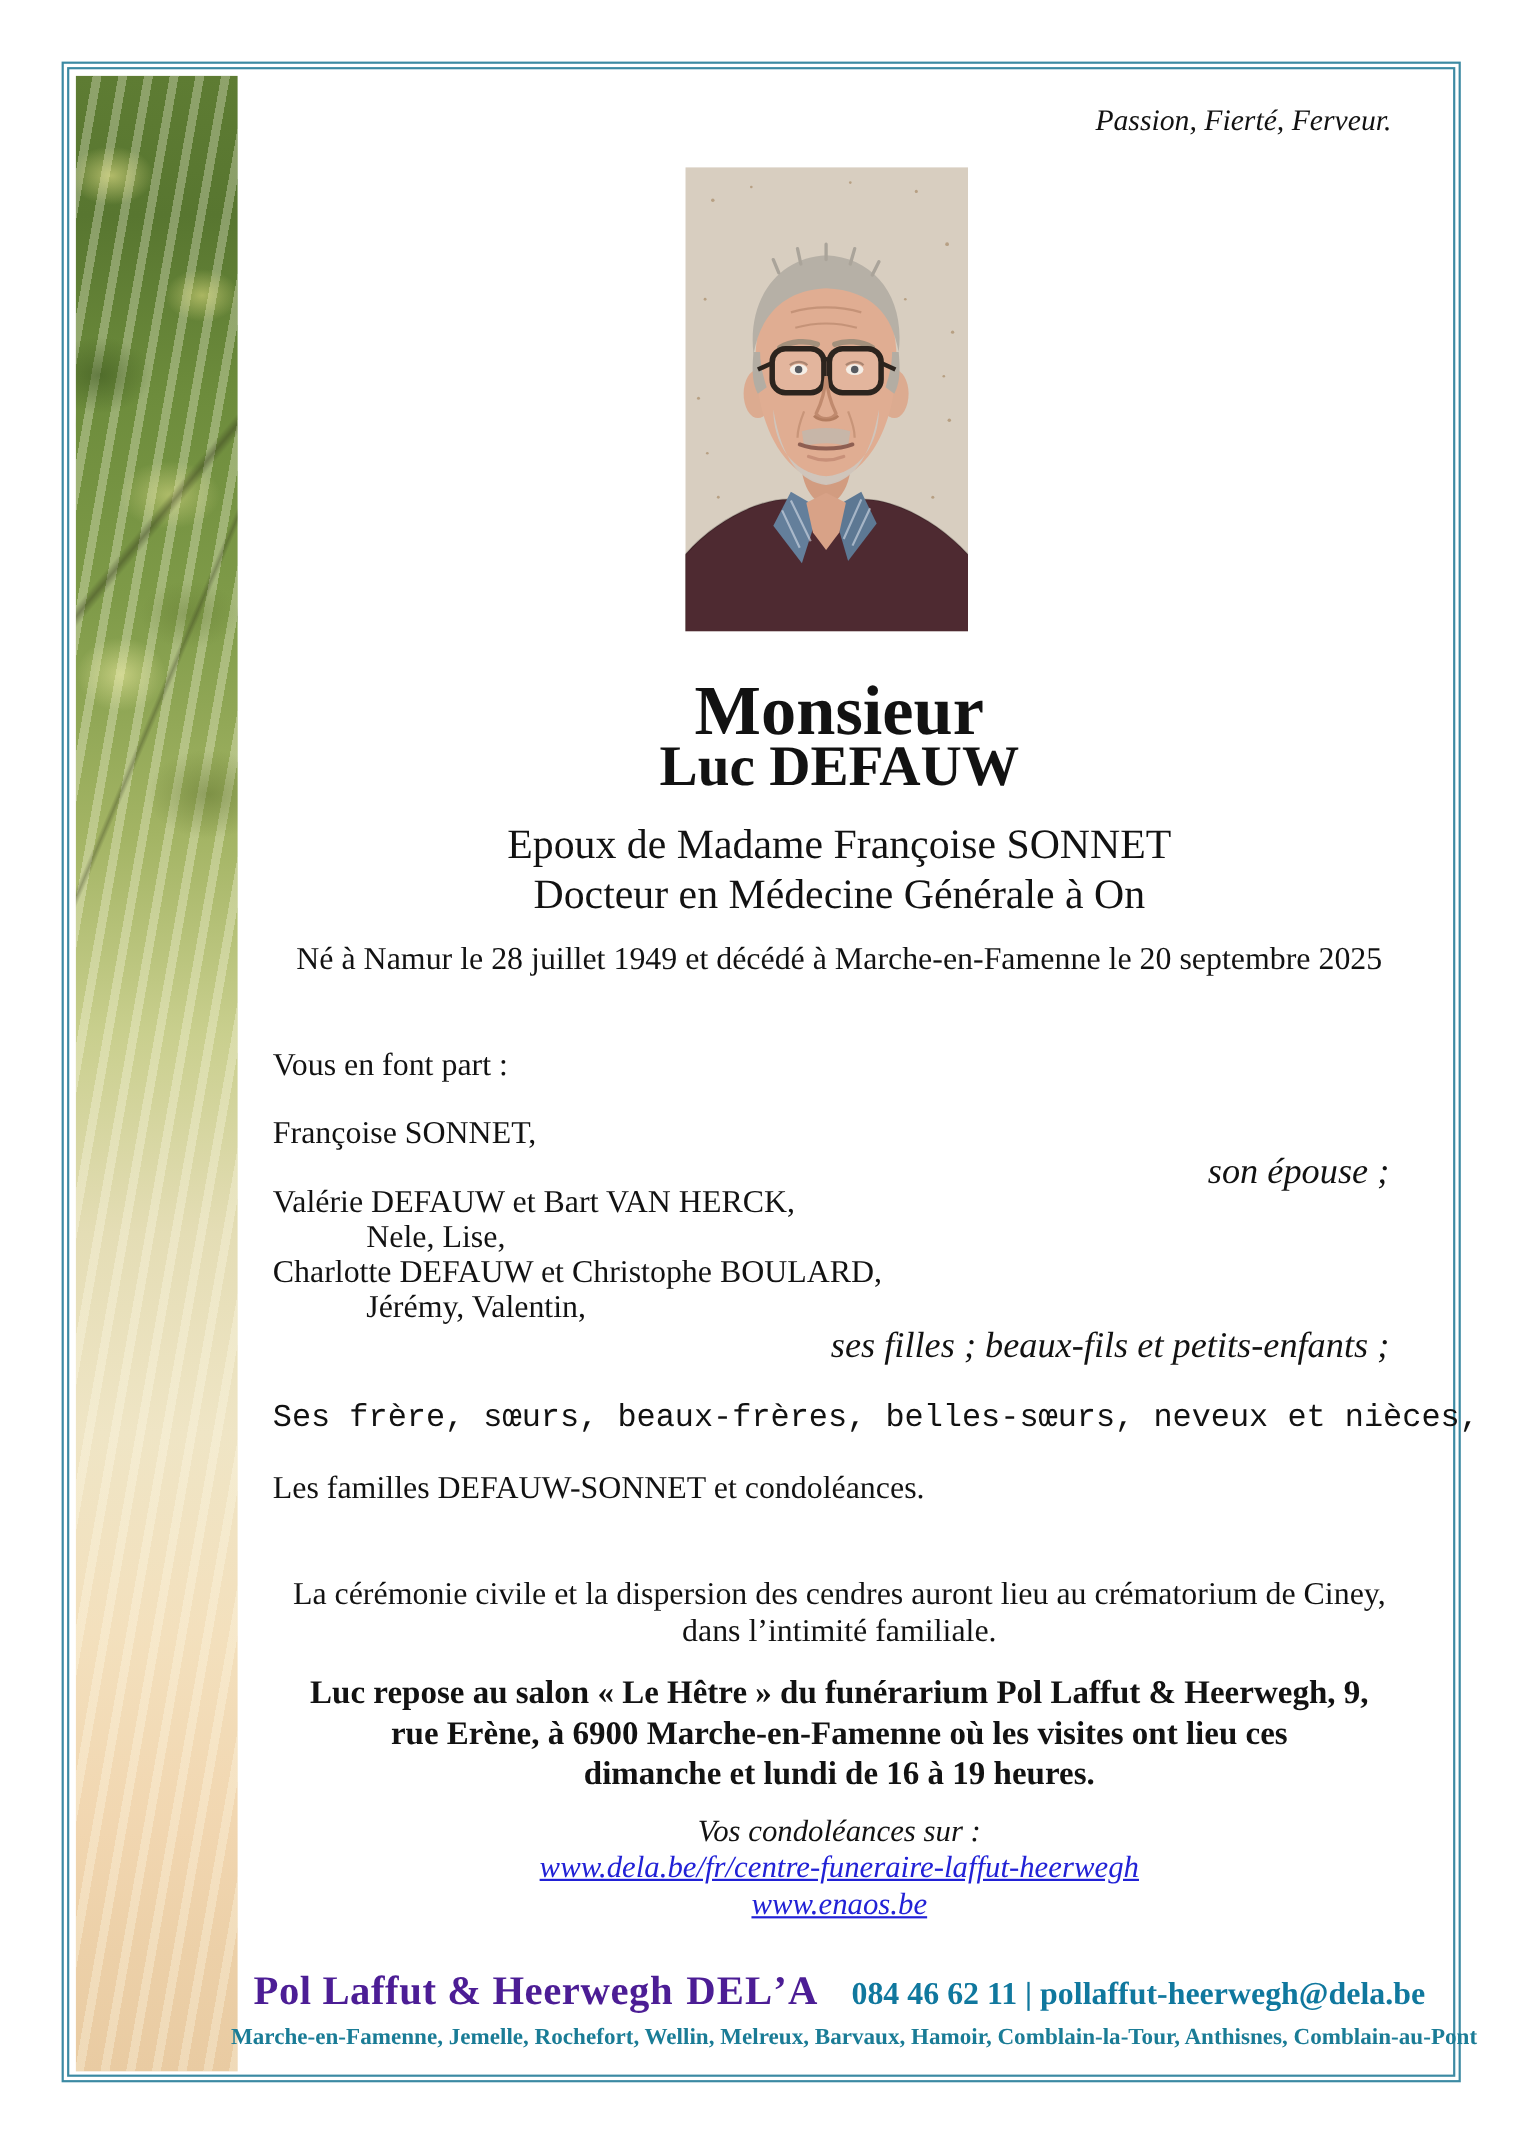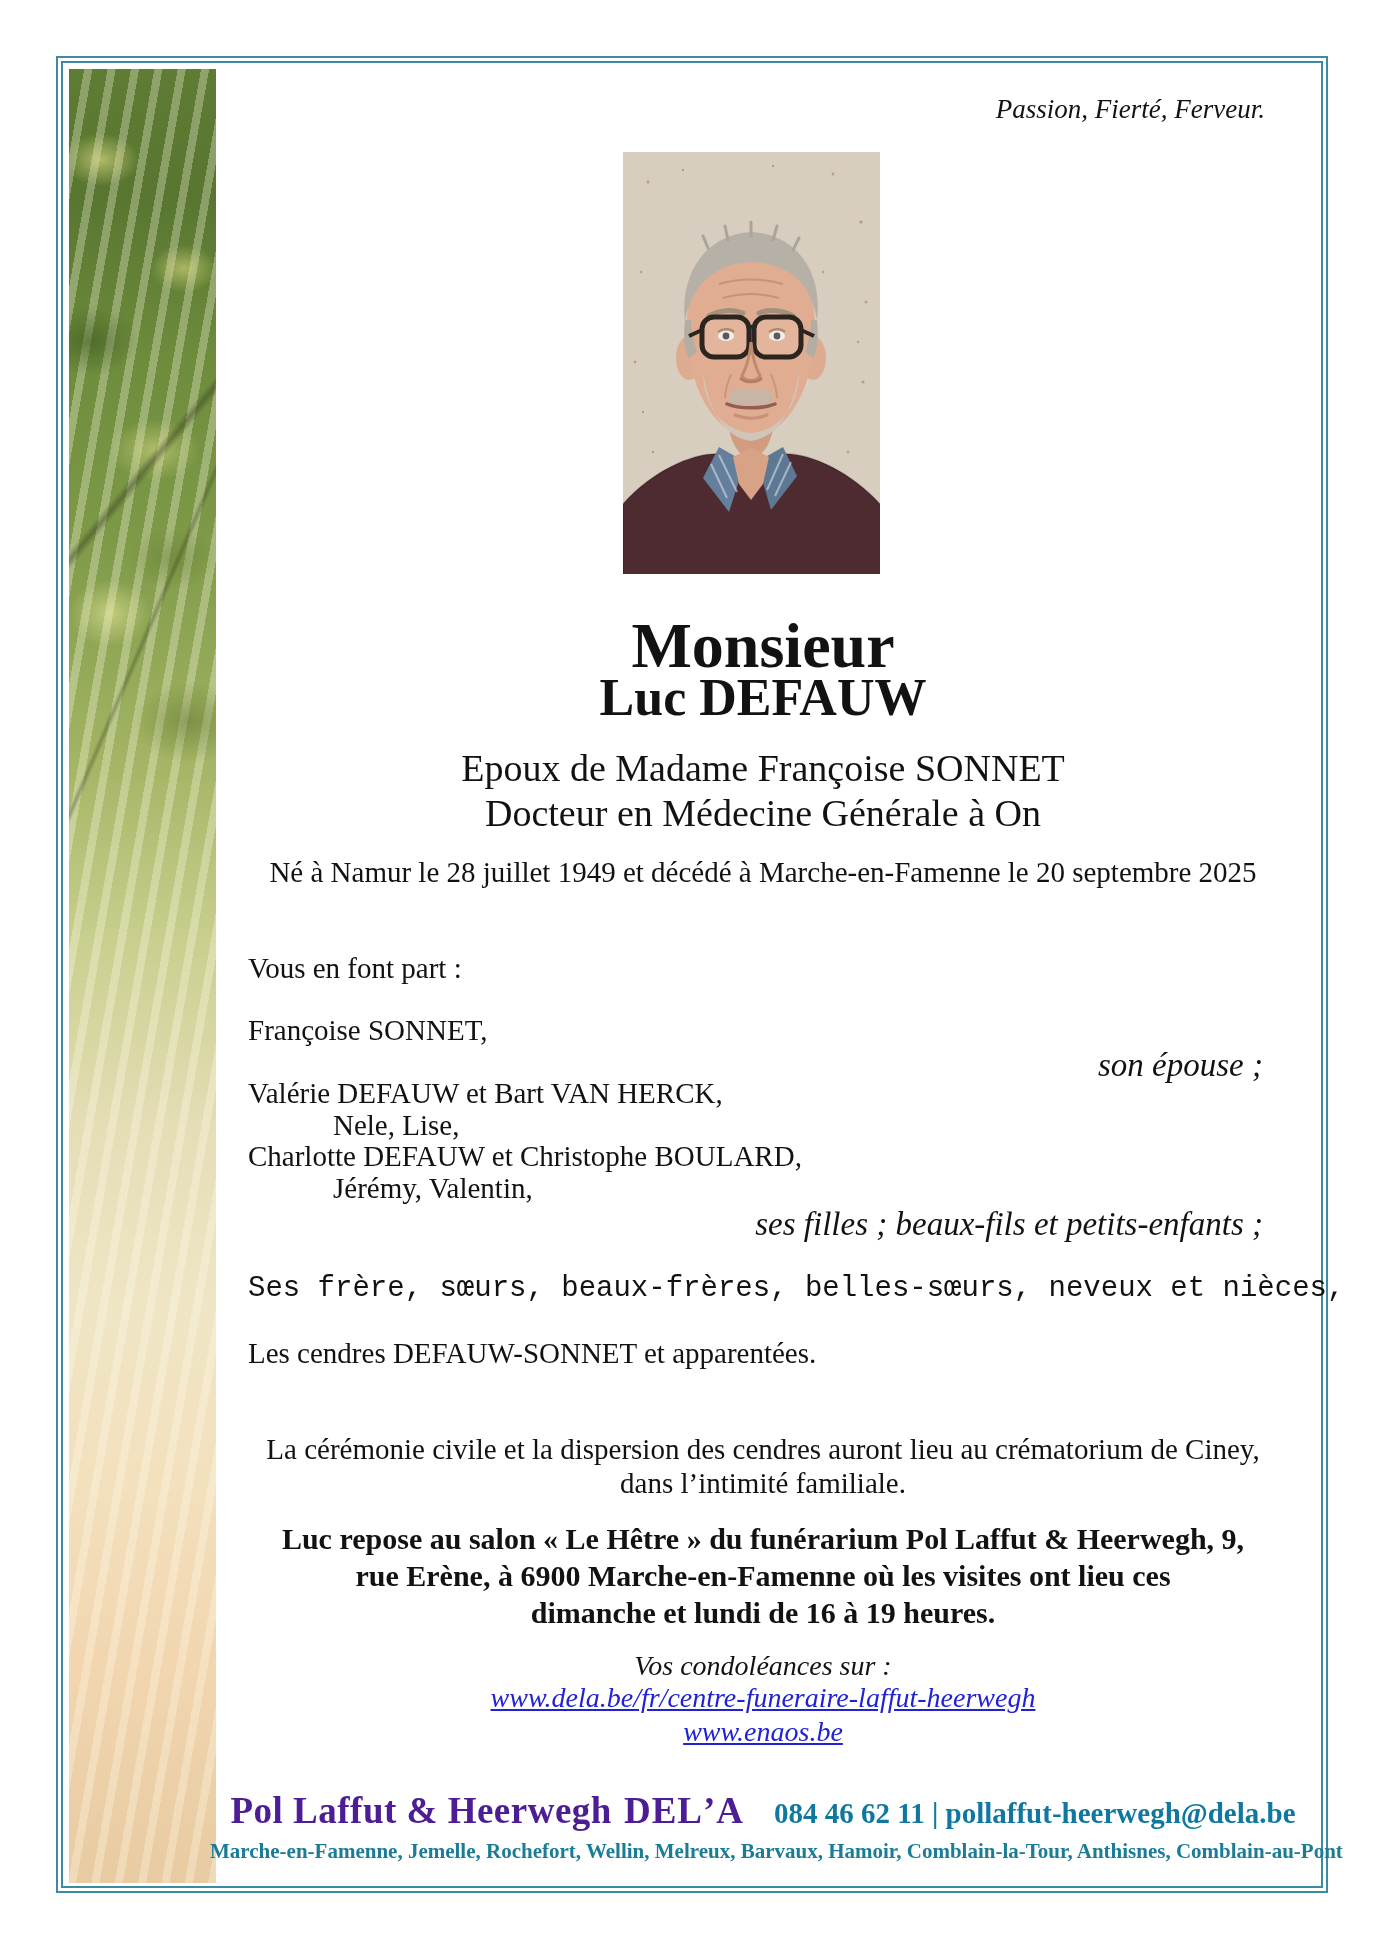--- a/index.html
+++ b/index.html
@@ -170,7 +170,7 @@
   <div class="line indent" style="top:1172px;">Jérémy, Valentin,</div>
   <div class="line right-it" style="top:1206px;">ses filles ; beaux-fils et petits-enfants ;</div>
   <div class="line lmargin" style="top:1272px;font-family:Liberation Mono, monospace;">Ses frère, sœurs, beaux-frères, belles-sœurs, neveux et nièces,</div>
-  <div class="line lmargin" style="top:1337px;">Les cendres DEFAUW-SONNET et apparentées.</div>
+  <div class="line lmargin" style="top:1337px;">Les familles DEFAUW-SONNET et condoléances.</div>
 
   <div class="center-block ceremony">
     <div>La cérémonie civile et la dispersion des cendres auront lieu au crématorium de Ciney,</div>

